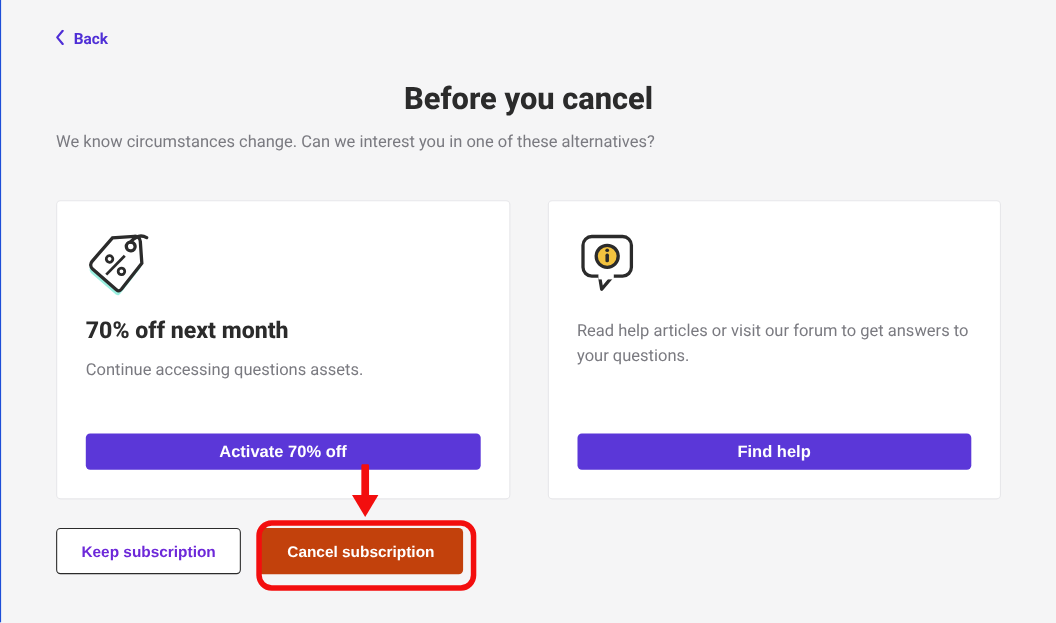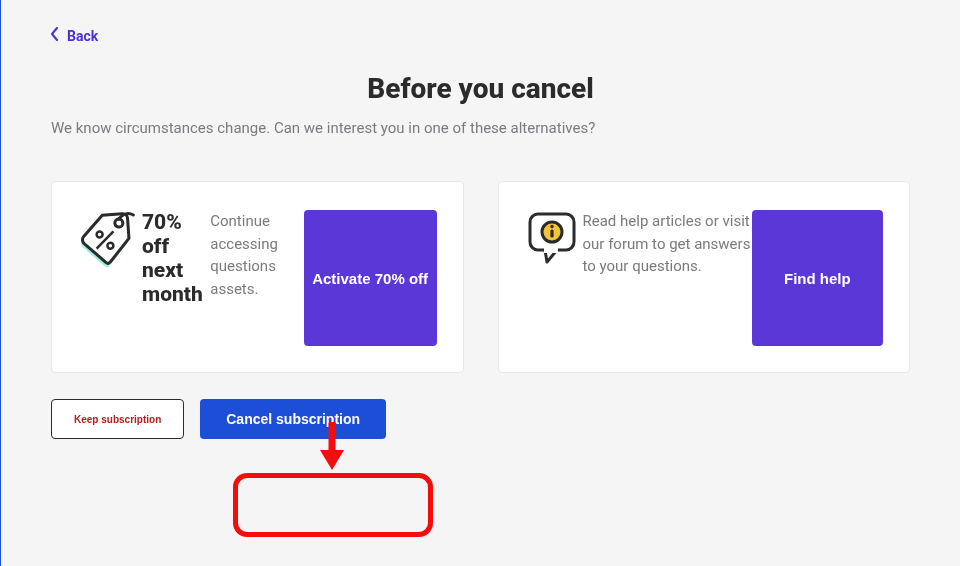--- a/index.html
+++ b/index.html
@@ -47,6 +47,7 @@
     border-radius: 4px;
     padding: 28px 26px 26px 26px;
     display: flex;
+    flex-direction: column;
   }
   .card-icon {
     height: 58px;

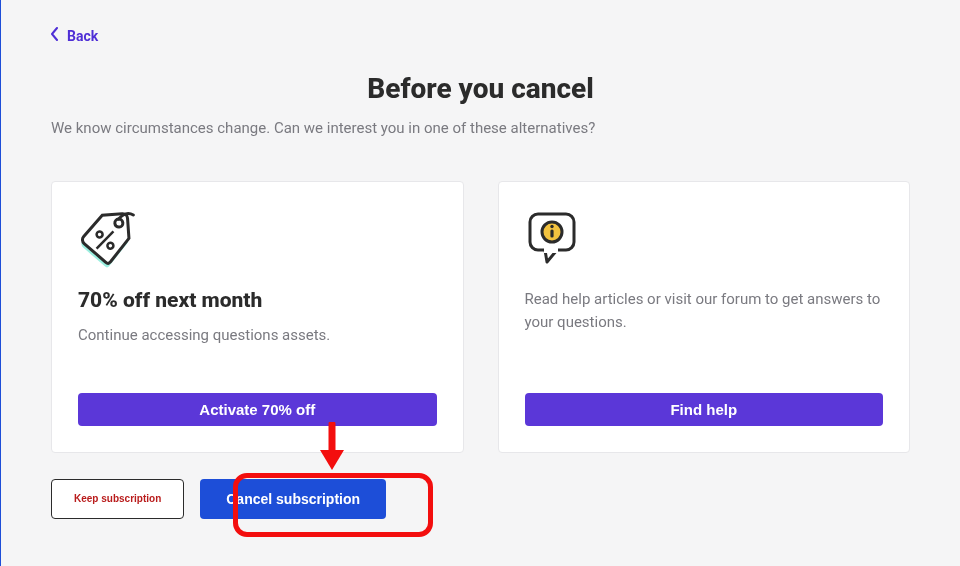--- a/index.html
+++ b/index.html
@@ -86,9 +86,9 @@
   .btn-keep {
     background: #ffffff;
     border: 1px solid #2b2b2b;
-    color: #b91c1c;
+    color: #6d28d9;
     border-radius: 4px;
-    font-size: 10px;
+    font-size: 14px;
     font-weight: 700;
     padding: 12px 22px;
     cursor: pointer;

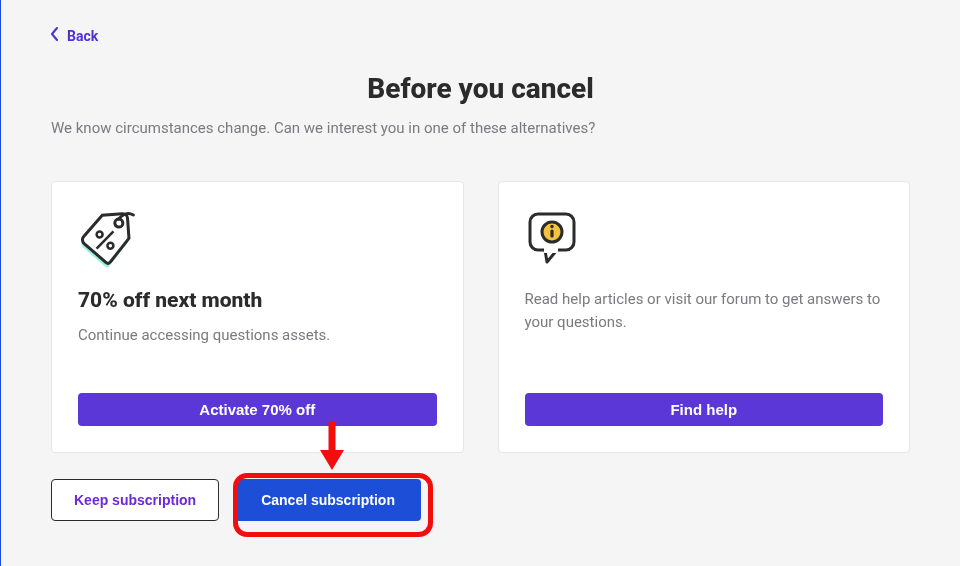--- a/index.html
+++ b/index.html
@@ -94,7 +94,7 @@
     cursor: pointer;
   }
   .btn-cancel {
-    background: #1d4ed8;
+    background: #c2410c;
     border: none;
     color: #ffffff;
     border-radius: 4px;

